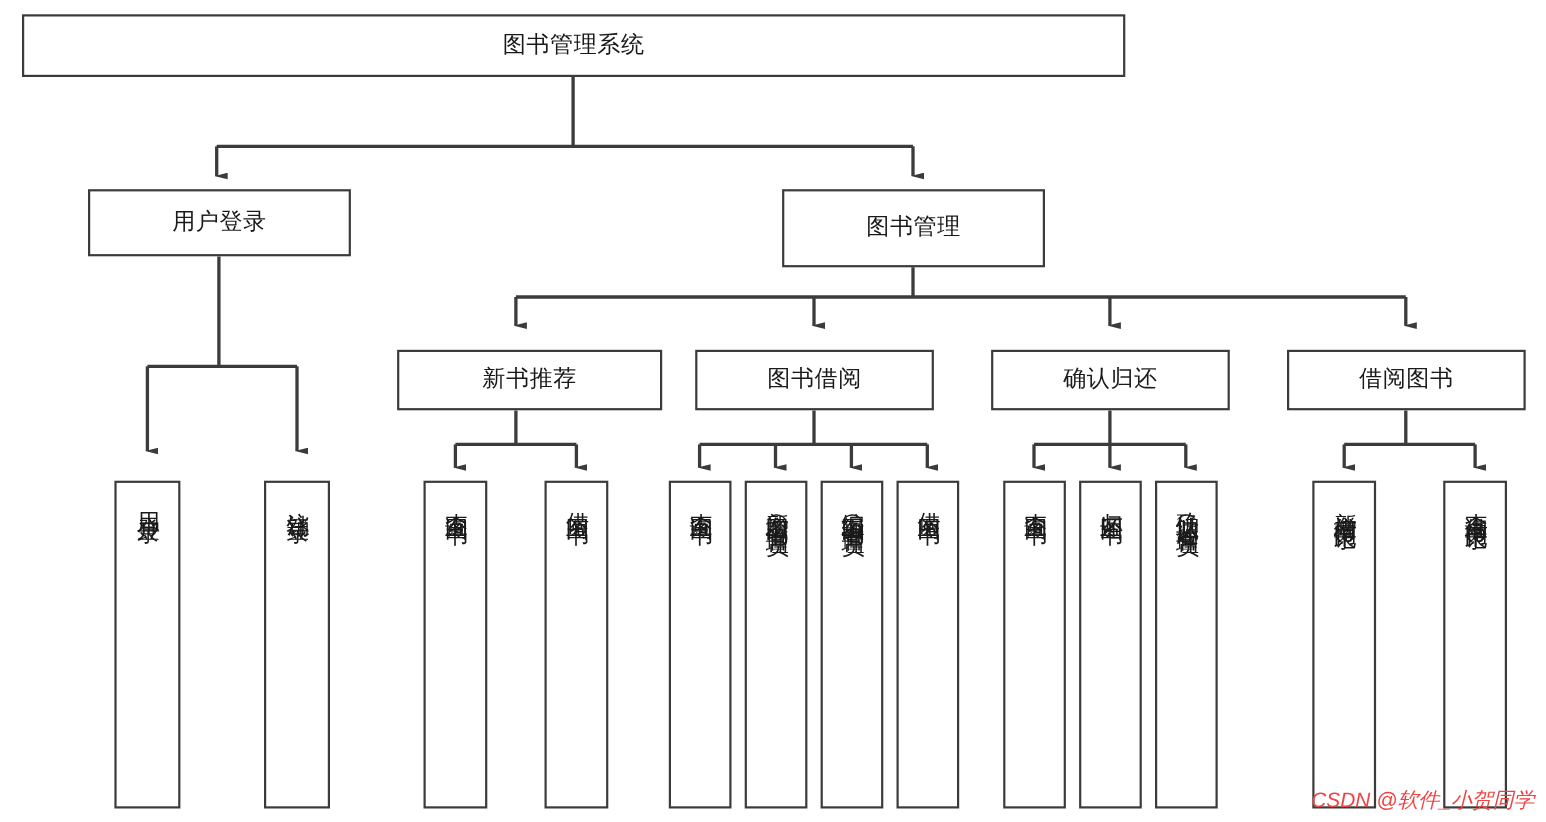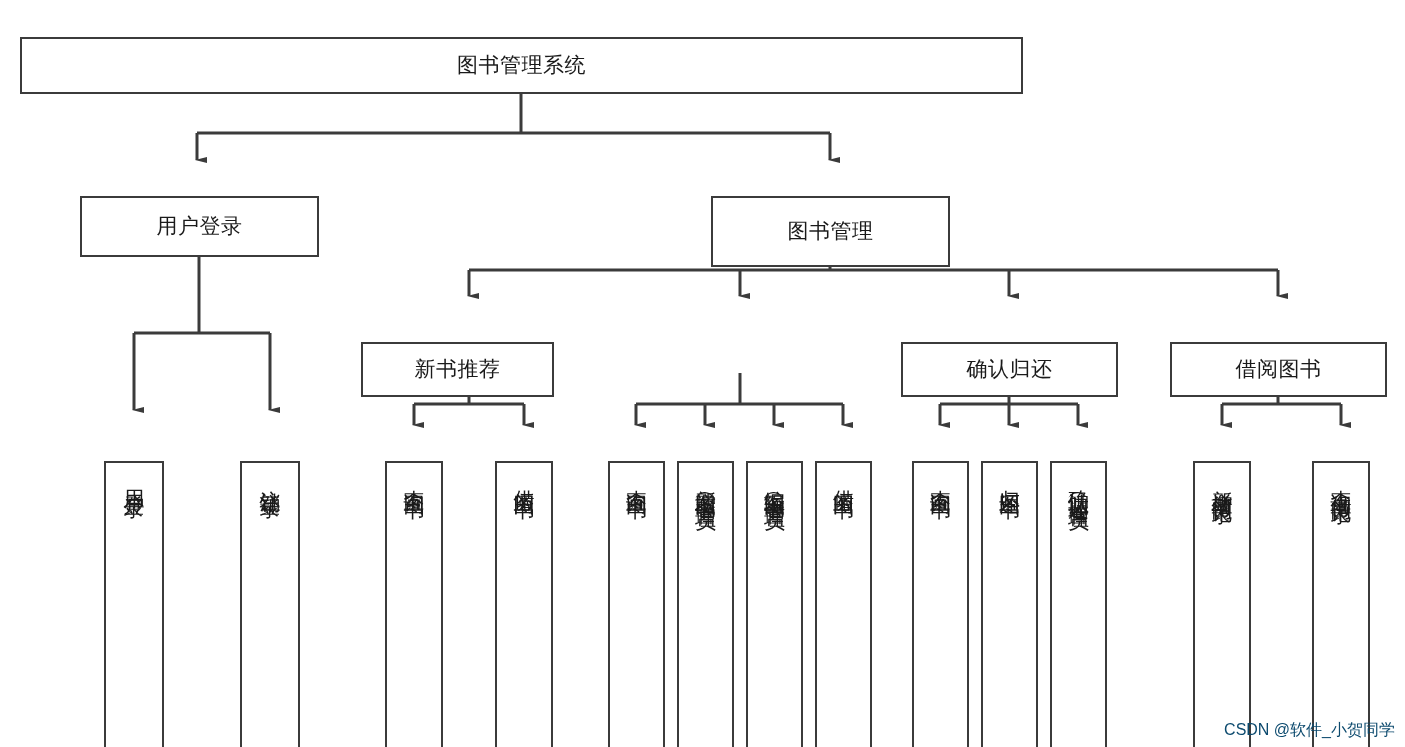--- a/index.html
+++ b/index.html
@@ -33,7 +33,6 @@
     display: flex;
     align-items: center;
     justify-content: center;
-    margin-top: 24px;
   }
   .node .label {
     color: #1a1a1a;

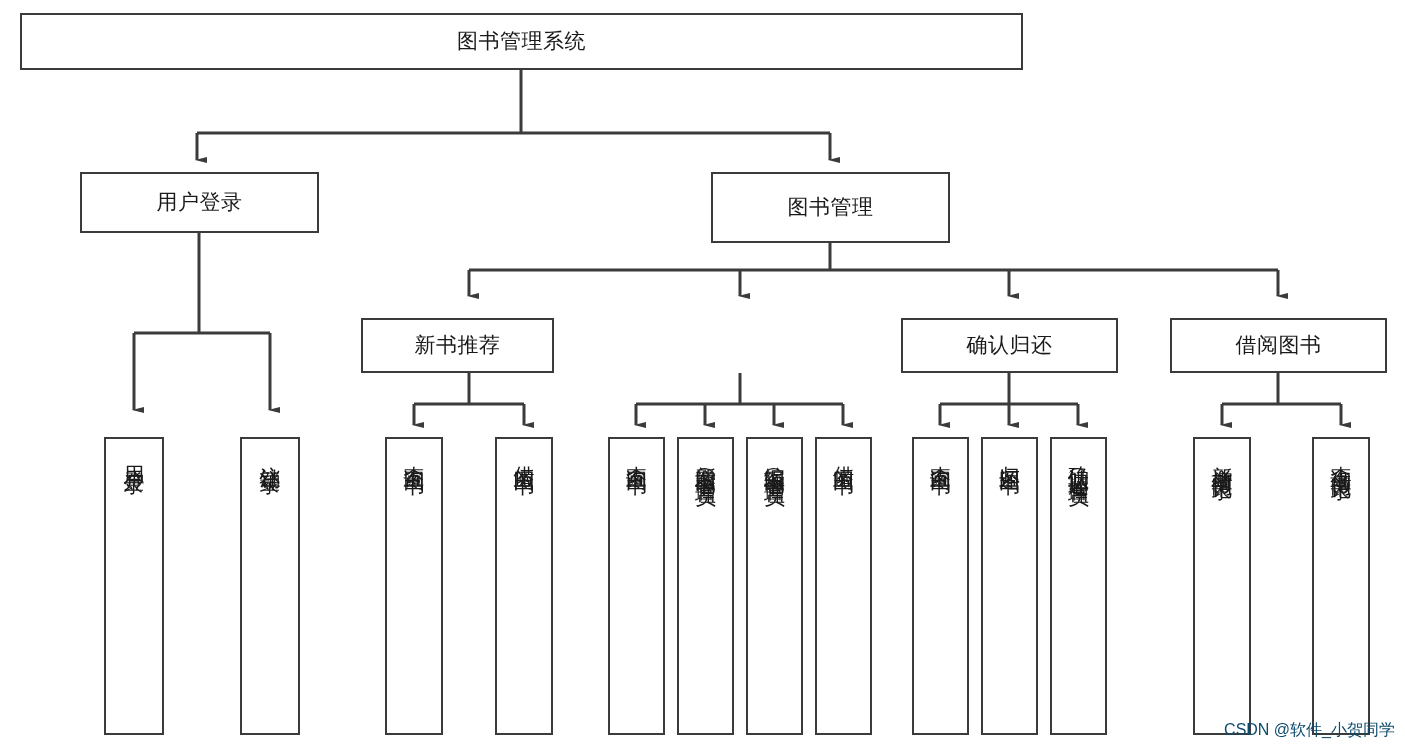--- a/index.html
+++ b/index.html
@@ -131,7 +131,7 @@
     <span class="label">图书管理</span>
   </div>
 
-  <div class="node" style="left:361px; top:318px; width:193px; height:55px;">
+  <div class="node" style="left:361px; top:318px; width:241px; height:55px;">
     <span class="label">新书推荐</span>
   </div>
   <div class="node" style="left:901px; top:318px; width:217px; height:55px;">

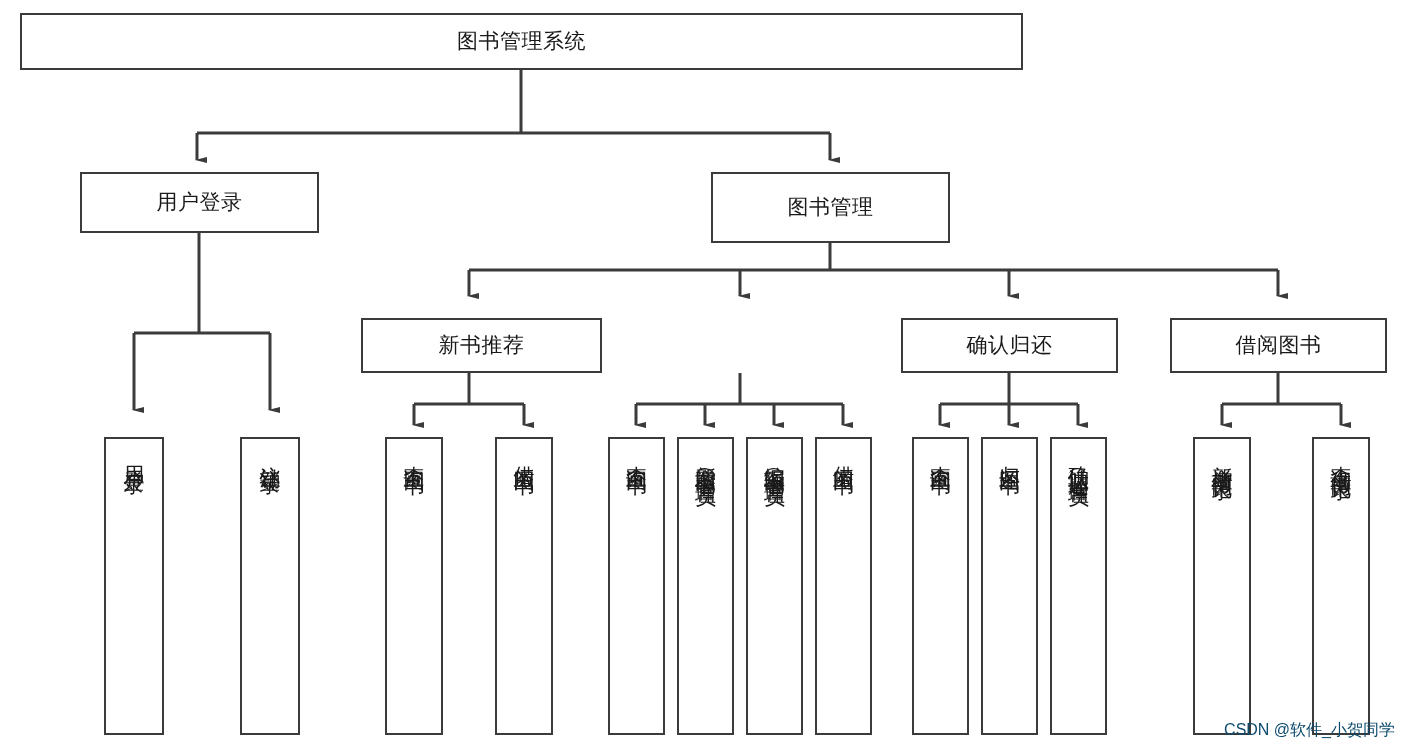--- a/index.html
+++ b/index.html
@@ -134,6 +134,9 @@
   <div class="node" style="left:361px; top:318px; width:241px; height:55px;">
     <span class="label">新书推荐</span>
   </div>
+  <div class="node" style="left:632px; top:318px; width:217px; height:55px;">
+    <span class="label">图书借阅</span>
+  </div>
   <div class="node" style="left:901px; top:318px; width:217px; height:55px;">
     <span class="label">确认归还</span>
   </div>

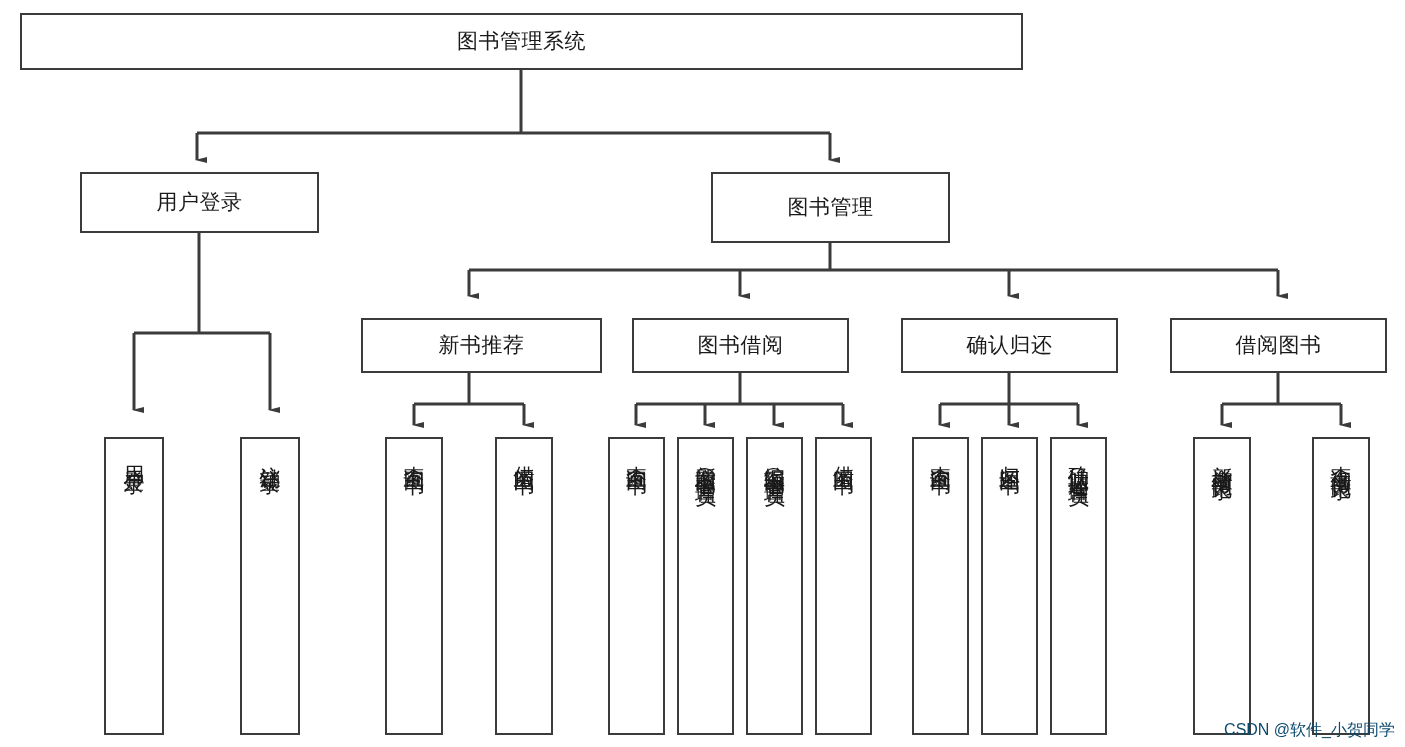--- a/index.html
+++ b/index.html
@@ -58,10 +58,11 @@
     position: absolute;
     right: 10px;
     bottom: 6px;
-    color: #0c4a6e;
-    font-size: 16px;
+    color: #ef4444;
+    font-size: 19px;
     white-space: nowrap;
     user-select: none;
+    font-style: italic;
   }
 </style>
 </head>

